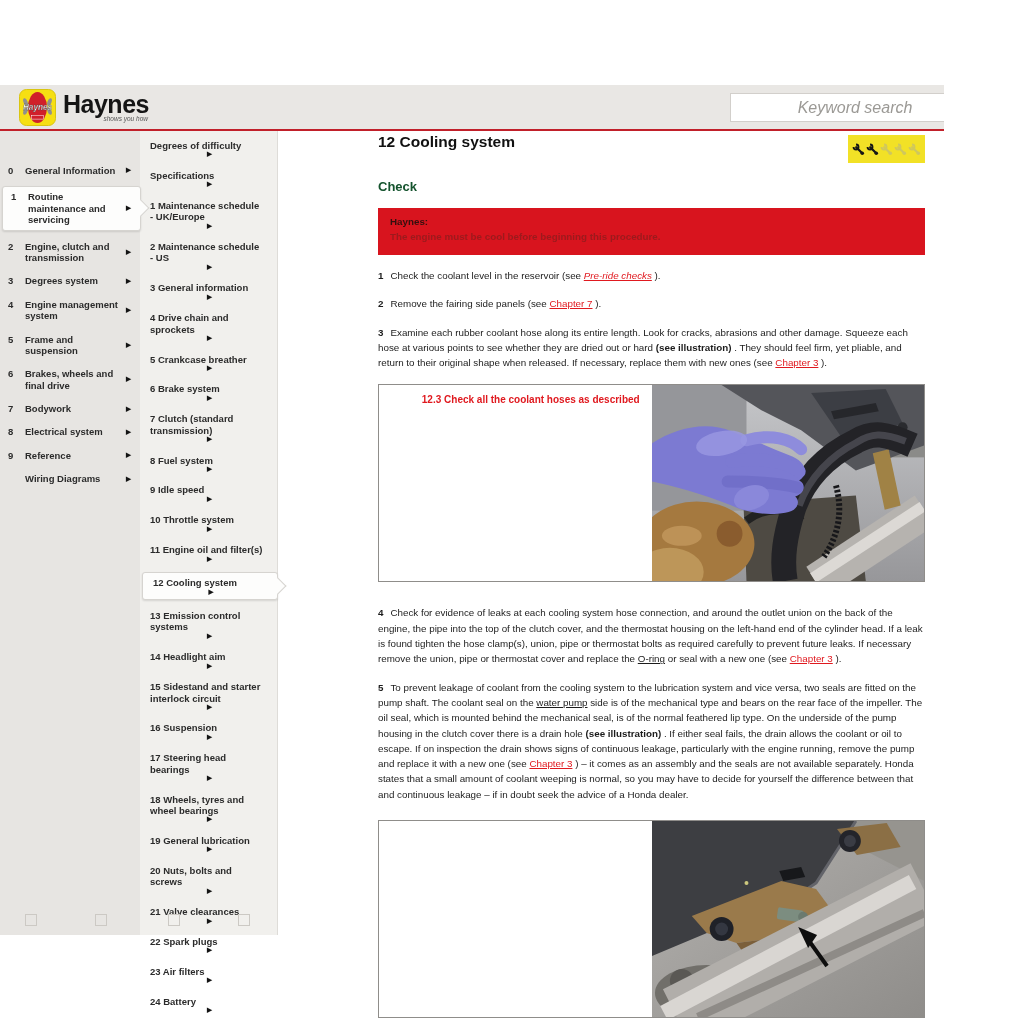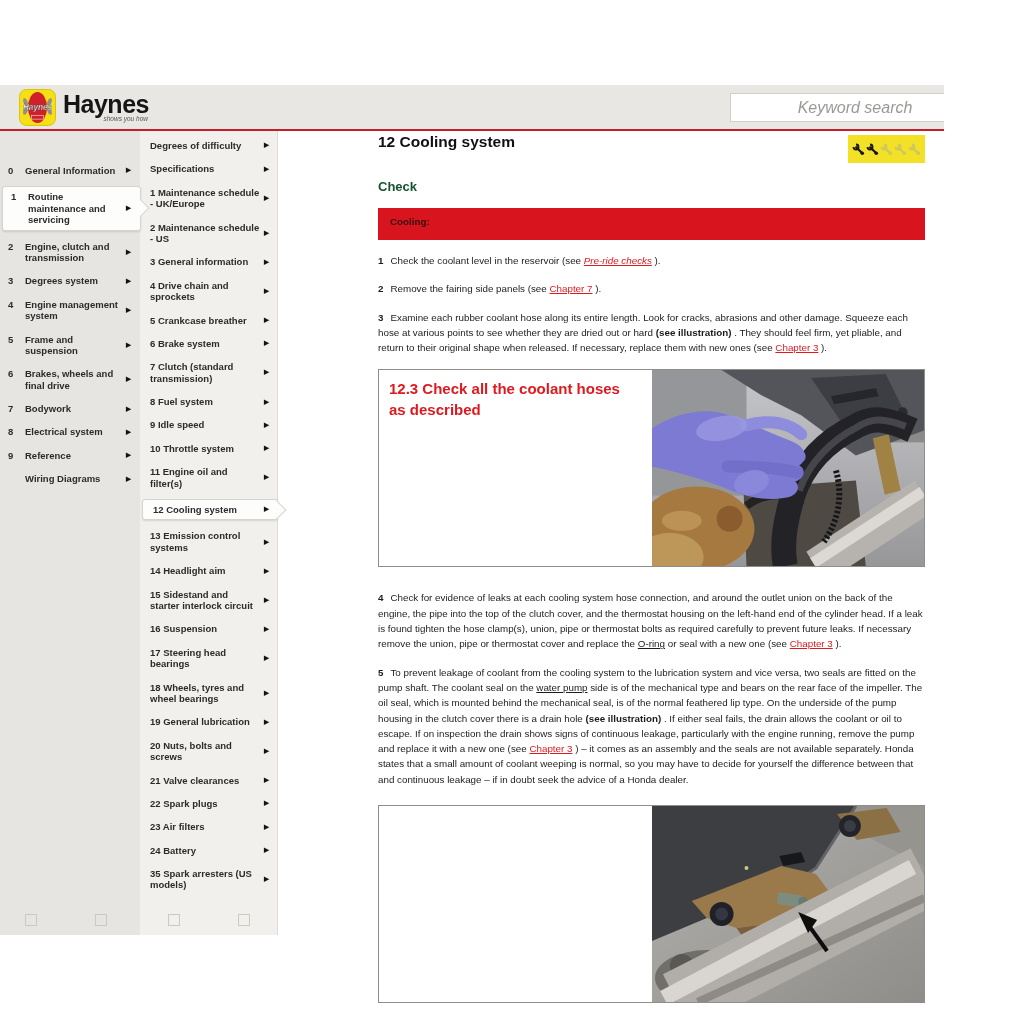--- a/index.html
+++ b/index.html
@@ -32,7 +32,7 @@
   .item .num{width:17px;flex:none;}
   .item .lbl{flex:1;padding-right:4px;}
   .item .arrow{flex:none;font-size:6.5px;color:#141414;align-self:center;line-height:1;}
-  .sidebar2 .item{padding:2px 8px 2px 10px;}
+  .sidebar2 .item{padding:2px 8px 2px 10px;flex-direction:column;}
   .item.selected{background:#fdfdfc;border:1px solid #d6d4d0;border-radius:3px;
                  box-shadow:0 1px 2px rgba(0,0,0,0.12);z-index:20;
                  margin-left:2px;margin-right:-1px;padding-top:4px;padding-bottom:4px;}

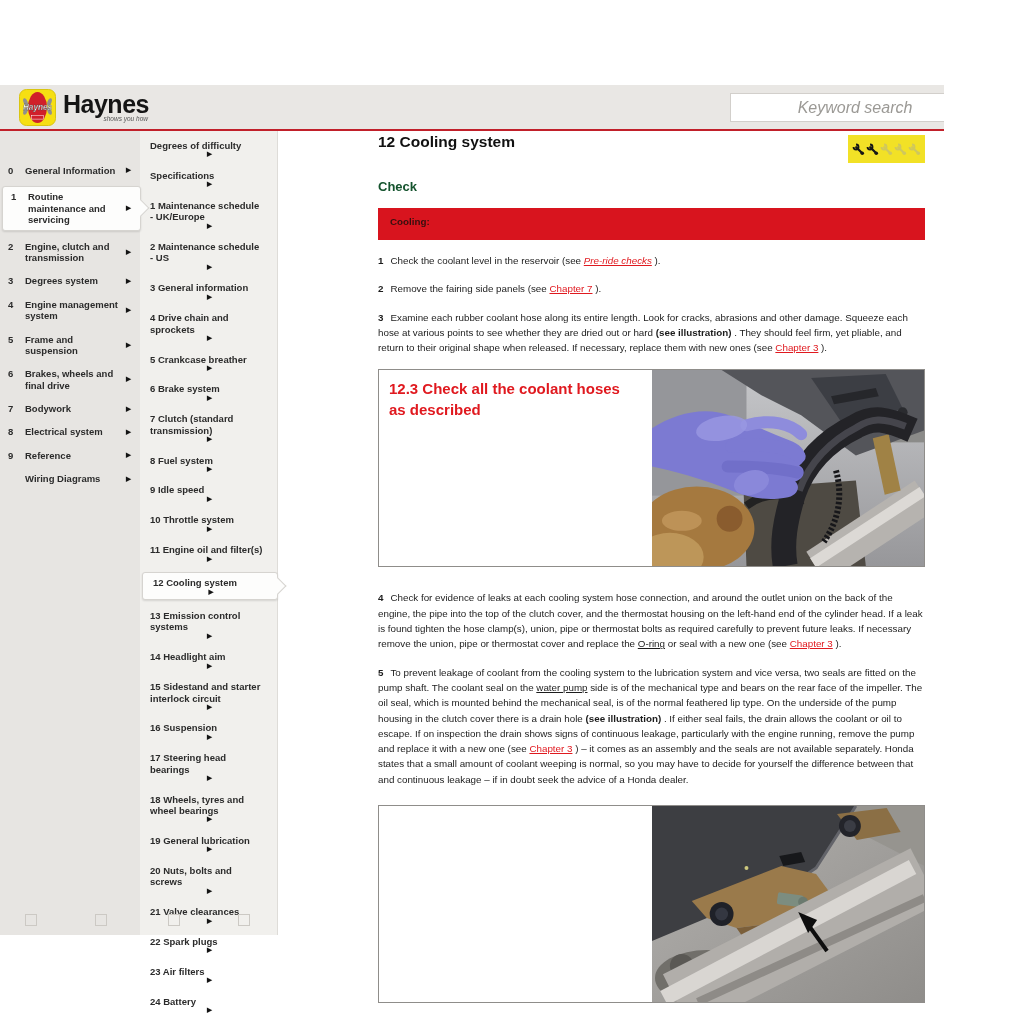--- a/index.html
+++ b/index.html
@@ -317,7 +317,7 @@
     <h2 class="check">Check</h2>
 
     <div class="warning">
-      <div class="wlabel">Cooling:</div>
+      <div class="wlabel">Haynes:</div>
     </div>
 
     <div id="steps-a">

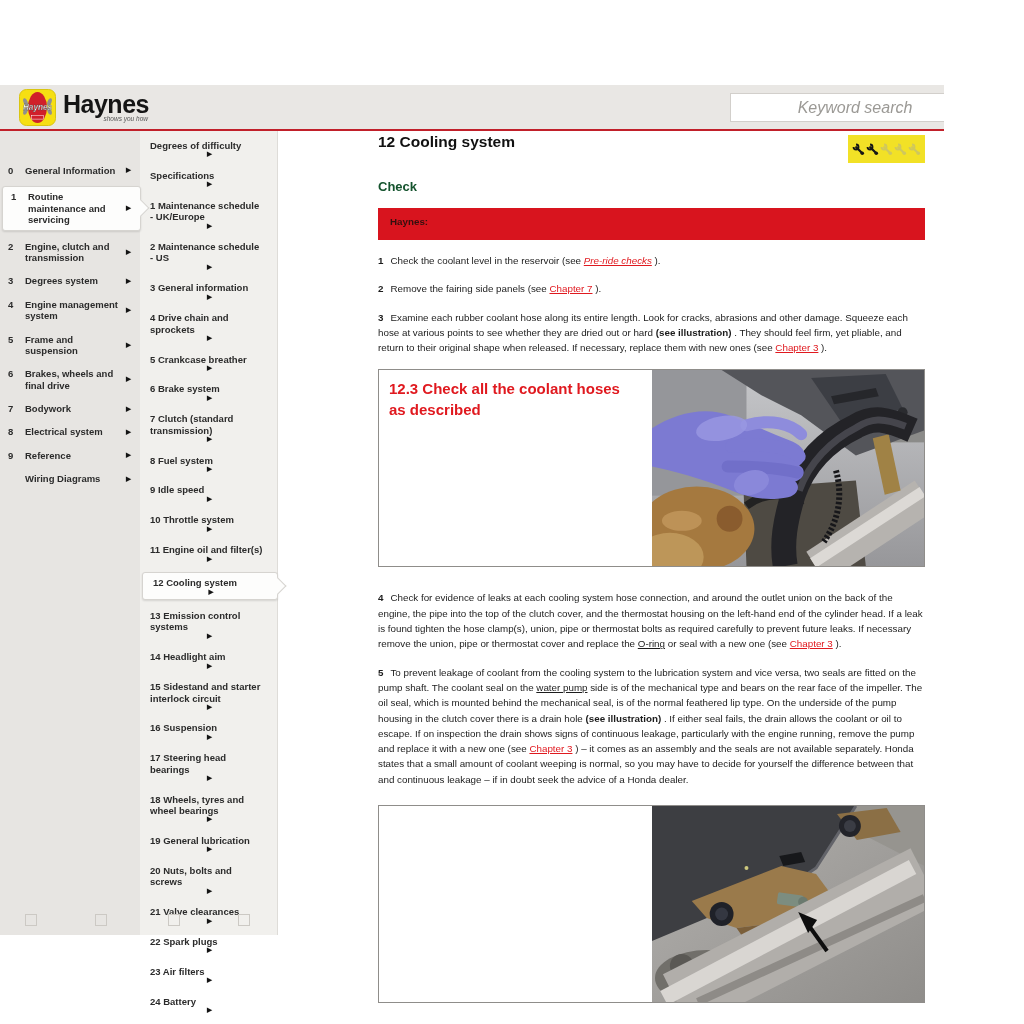--- a/index.html
+++ b/index.html
@@ -318,6 +318,7 @@
 
     <div class="warning">
       <div class="wlabel">Haynes:</div>
+      <div class="wtext">The engine must be cool before beginning this procedure.</div>
     </div>
 
     <div id="steps-a">

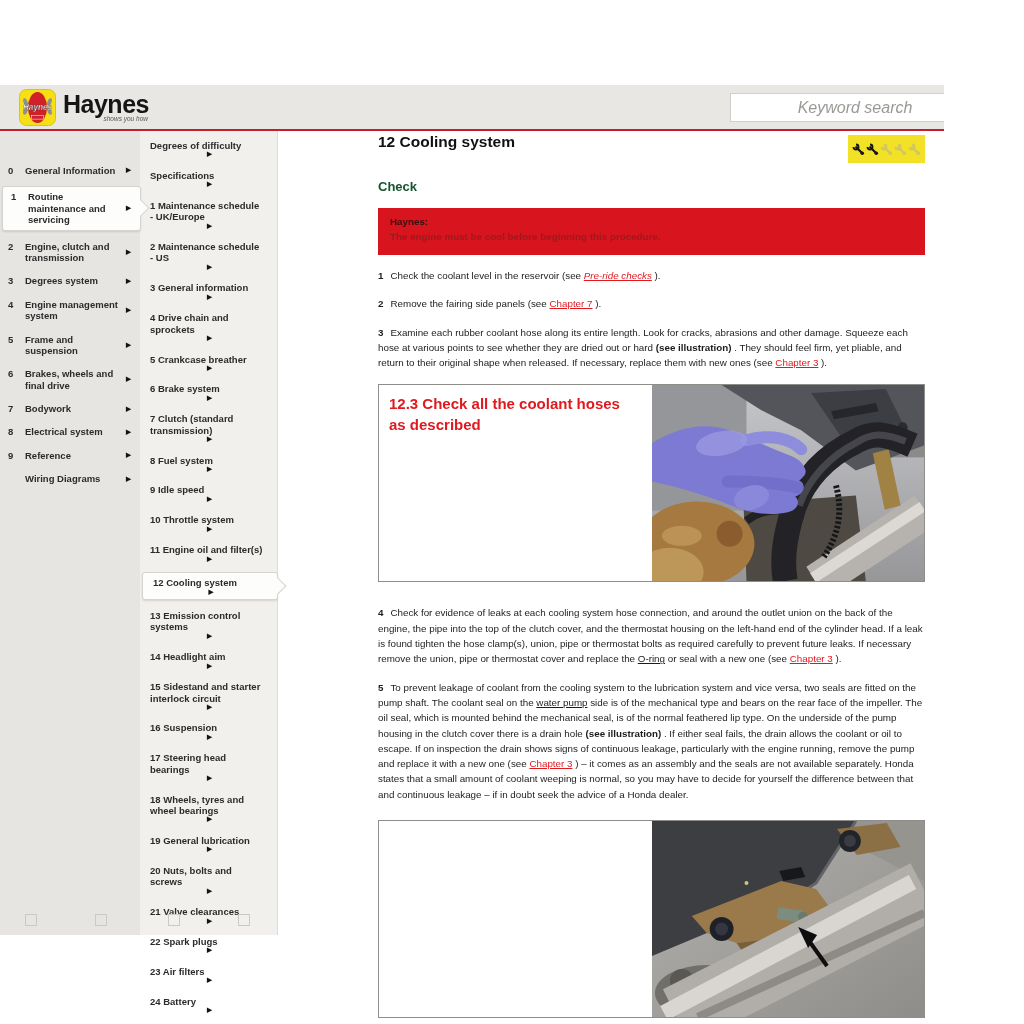--- a/index.html
+++ b/index.html
@@ -64,7 +64,7 @@
   .fig{margin:14px 0 0 0;border:1px solid #8f8d8a;height:196px;position:relative;background:#fff;}
   .fig.second{margin-top:18px;}
   .figcap{position:absolute;left:0;top:0;width:46%;padding:8px 10px;color:#e0191f;
-          font-weight:bold;font-size:15px;line-height:1.4;}
+          font-weight:bold;font-size:10px;line-height:1.4;text-align:right;}
   .photo{position:absolute;right:0;top:0;width:50%;height:100%;}
   .photo svg{display:block;width:100%;height:100%;}
   .stepgap4{margin-top:23px;}

